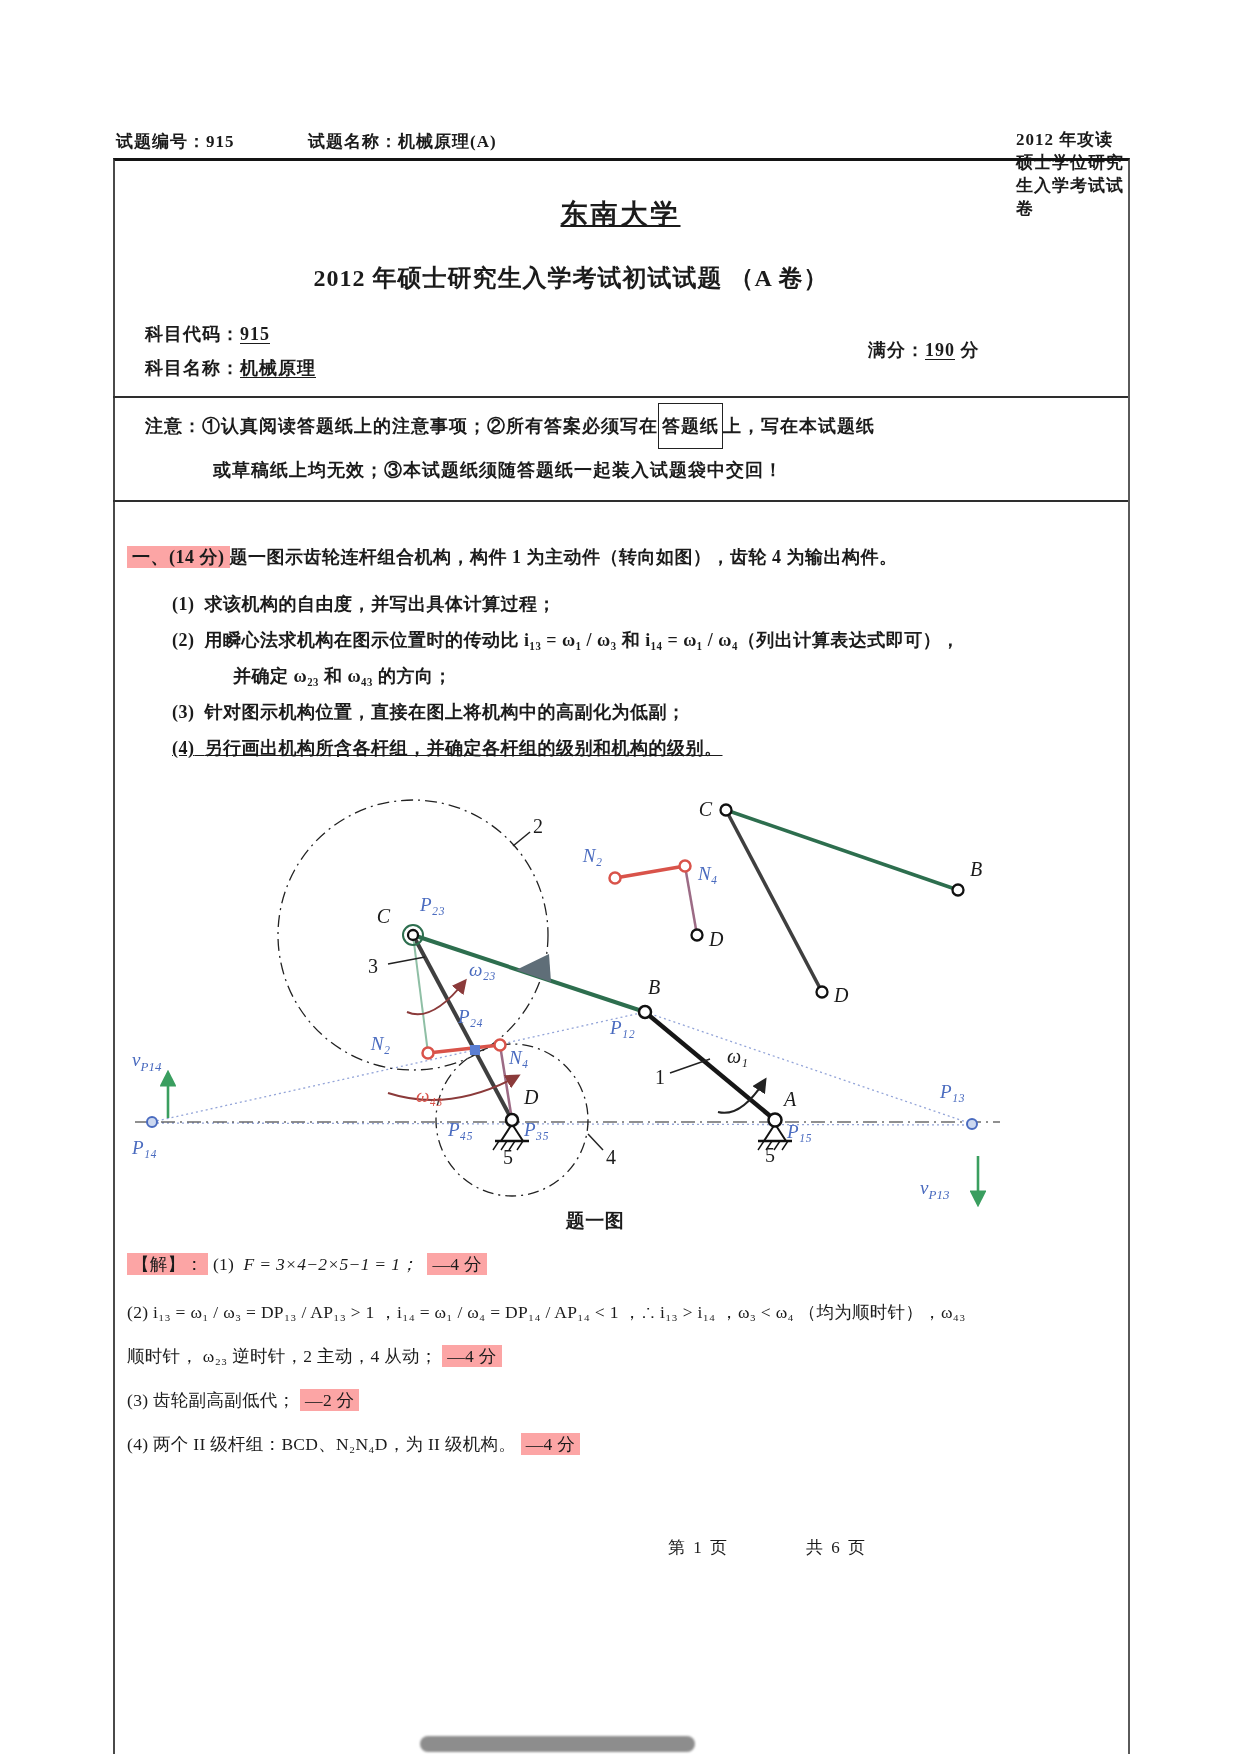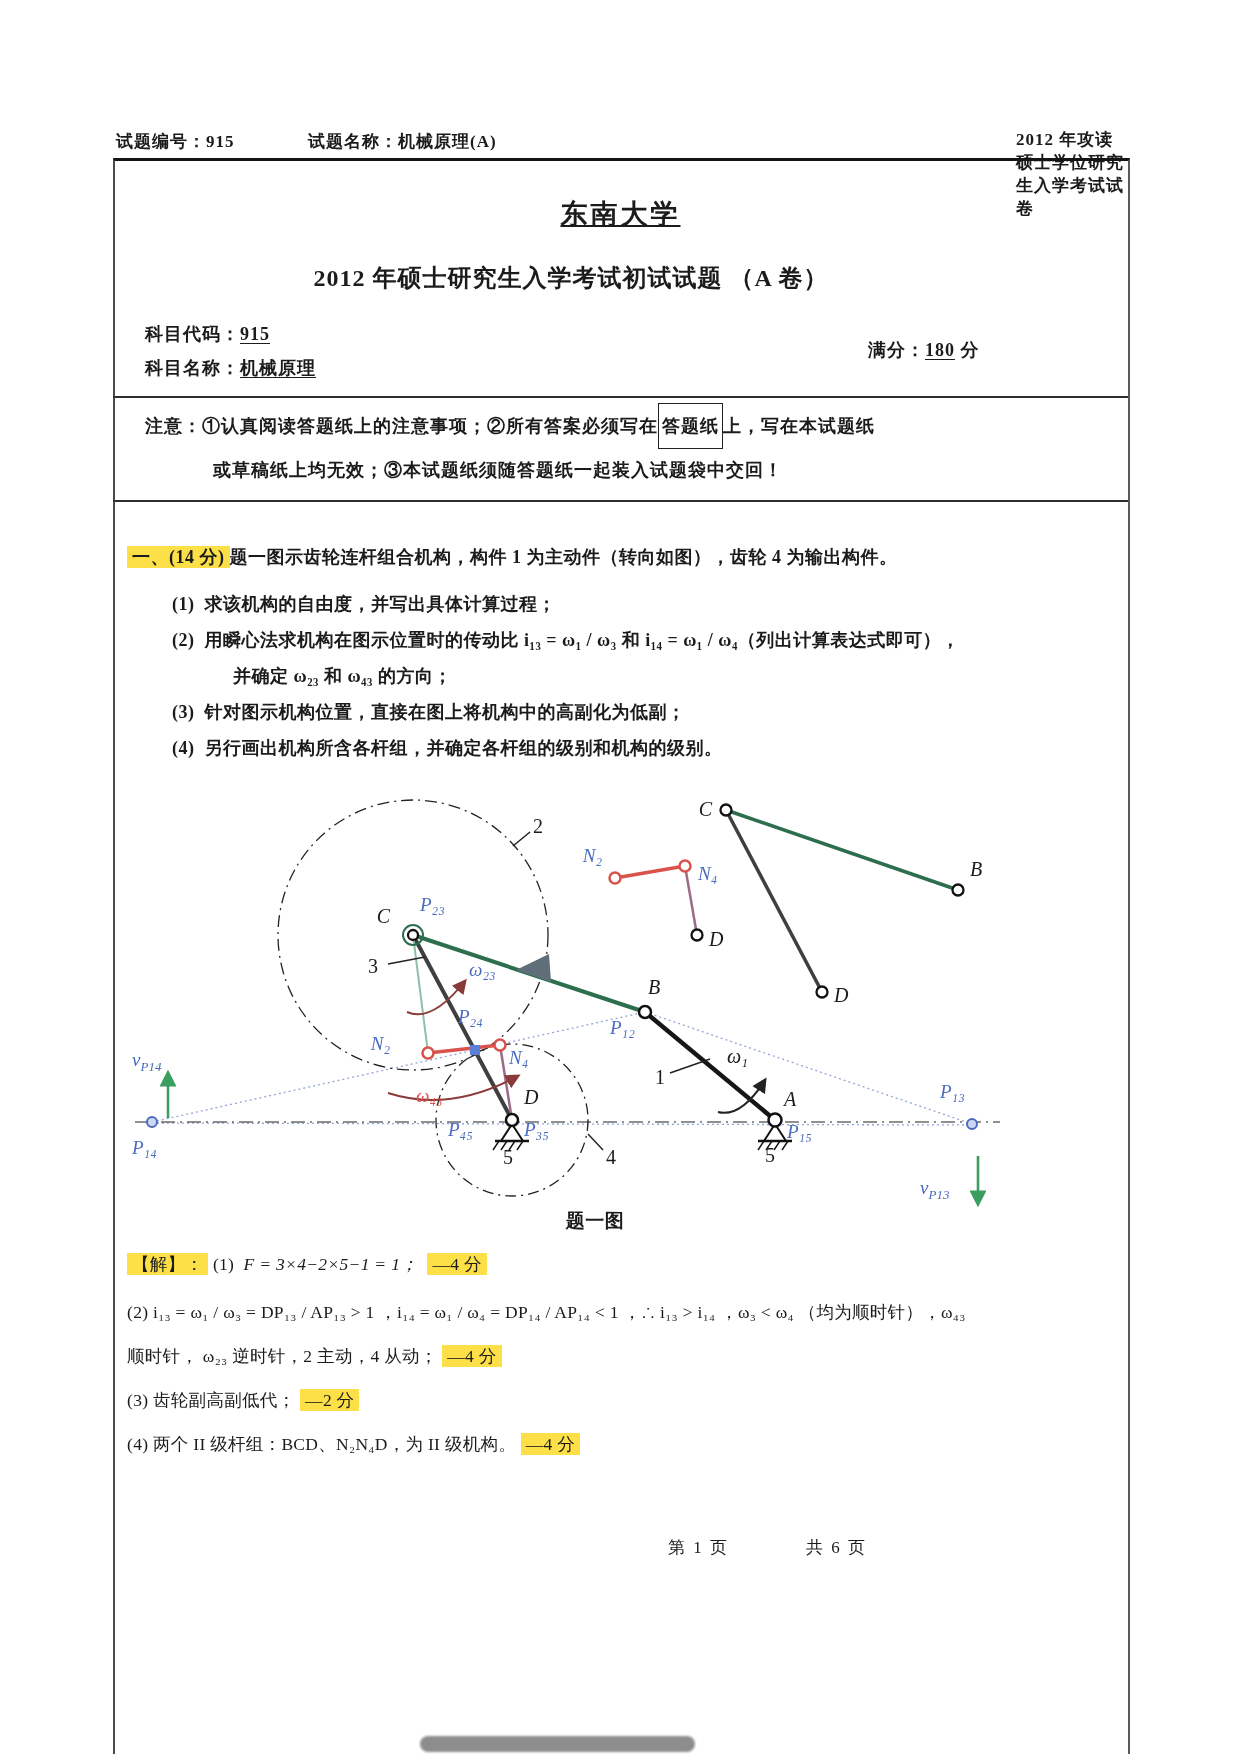--- a/index.html
+++ b/index.html
@@ -46,7 +46,7 @@
   <span>科目代码：</span><span class="und">915</span>
 </div>
 <div class="abs meta" style="left:868px;top:338px;">
-  <span>满分：</span><span class="und">180</span>&nbsp;<span>分</span>
+  <span>满分：</span><span class="und">190</span>&nbsp;<span>分</span>
 </div>
 <div class="abs meta" style="left:145px;top:356px;">
   <span>科目名称：</span><span class="und">机械原理</span>

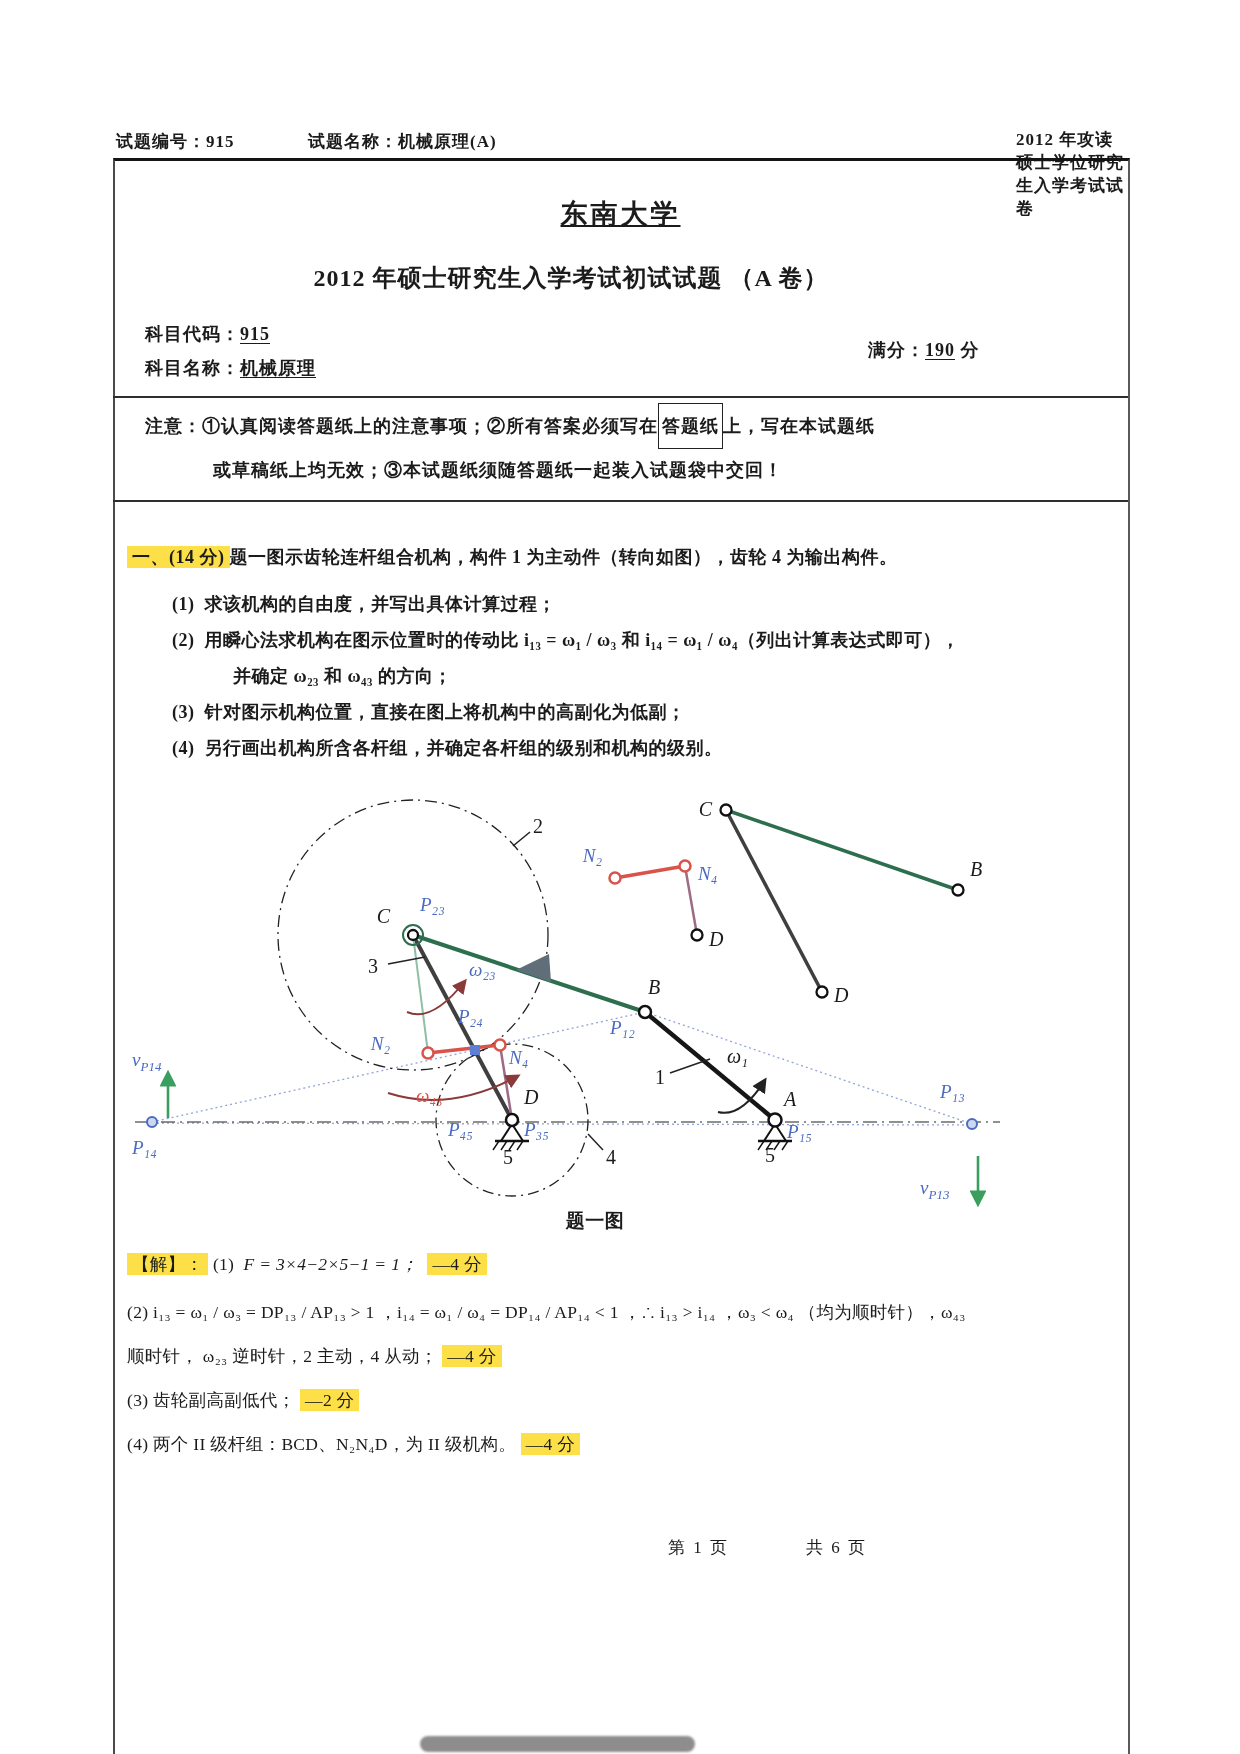--- a/index.html
+++ b/index.html
@@ -17,7 +17,7 @@
   .notice{font-size:18px;font-weight:bold;letter-spacing:1px;}
   .boxed{border:1.6px solid #222;padding:12px 3px;}
   .qtxt{font-size:18px;font-weight:bold;letter-spacing:0.5px;}
-  .hl{background:#fde047;padding:1px 5px;}
+  .hl{background:#fca5a5;padding:1px 5px;}
   .sol{font-size:17.5px;letter-spacing:0.3px;}
   .ftr{font-size:17px;letter-spacing:2px;}
   .smudge{left:420px;top:1736px;width:275px;height:16px;background:#8d8d8d;border-radius:8px;filter:blur(1.2px);}

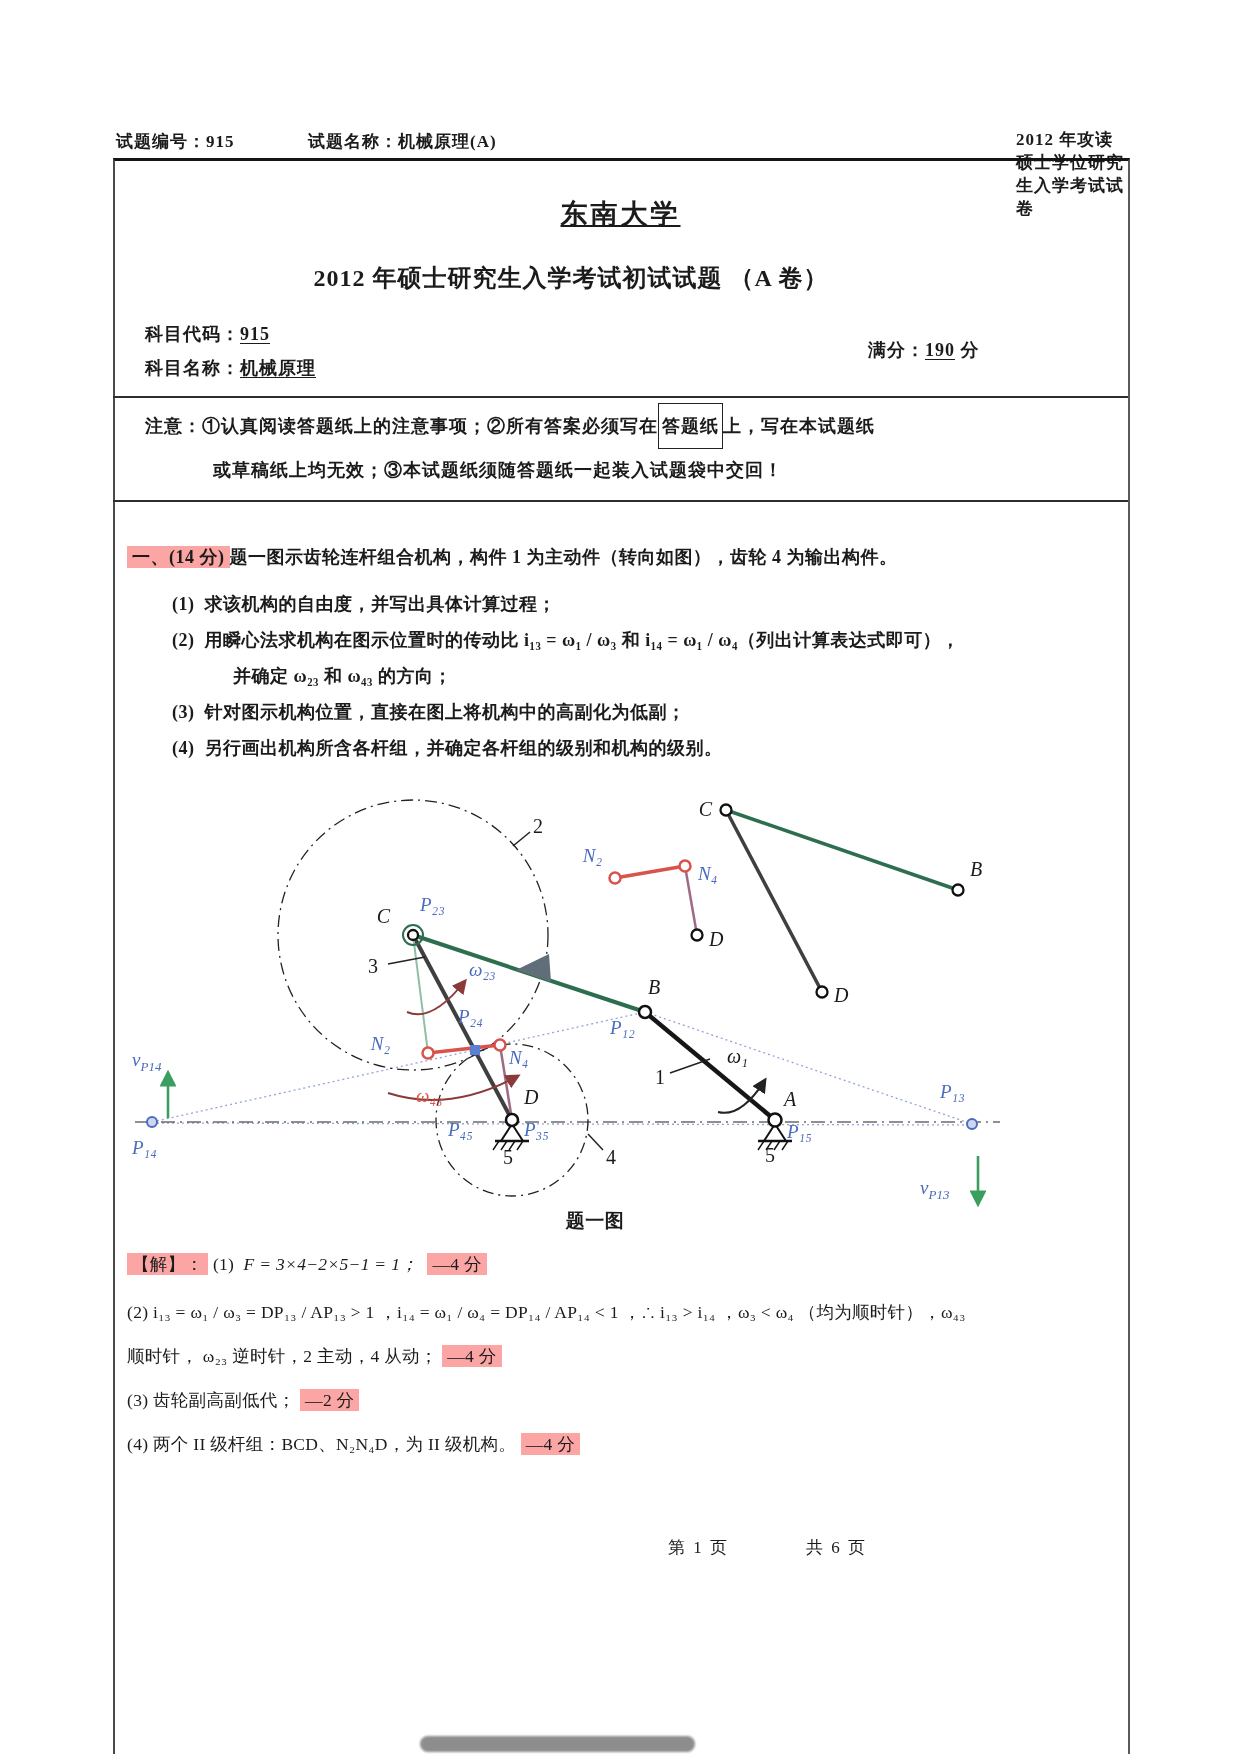--- a/index.html
+++ b/index.html
@@ -74,7 +74,7 @@
 <div class="abs qtxt" style="left:172px;top:700px;">
   <span>(3)</span>&nbsp;&nbsp;<span>针对图示机构位置，直接在图上将机构中的高副化为低副；</span>
 </div>
-<div class="abs qtxt" style="left:172px;top:736px;">
+<div class="abs qtxt" style="left:172px;top:736px;text-decoration:underline;">
   <span>(4)</span>&nbsp;&nbsp;<span>另行画出机构所含各杆组，并确定各杆组的级别和机构的级别。</span>
 </div>
 

